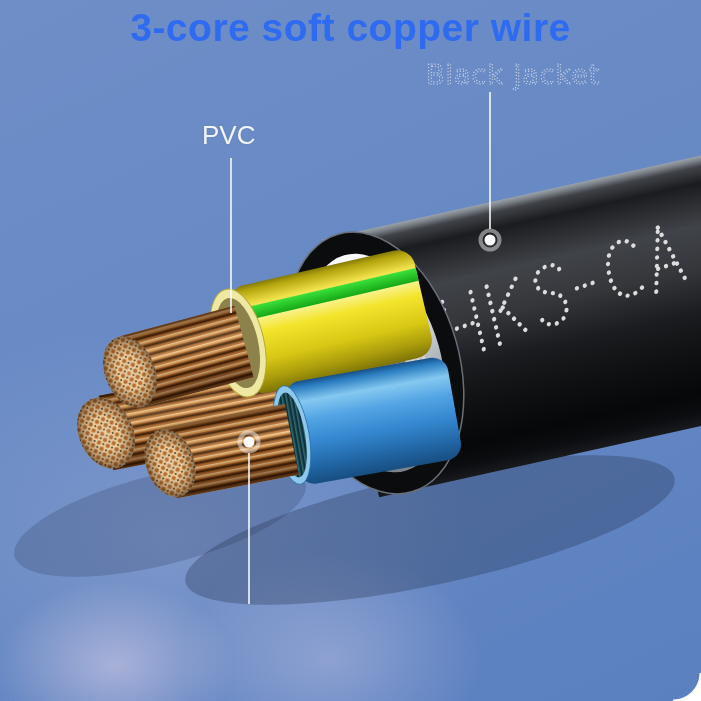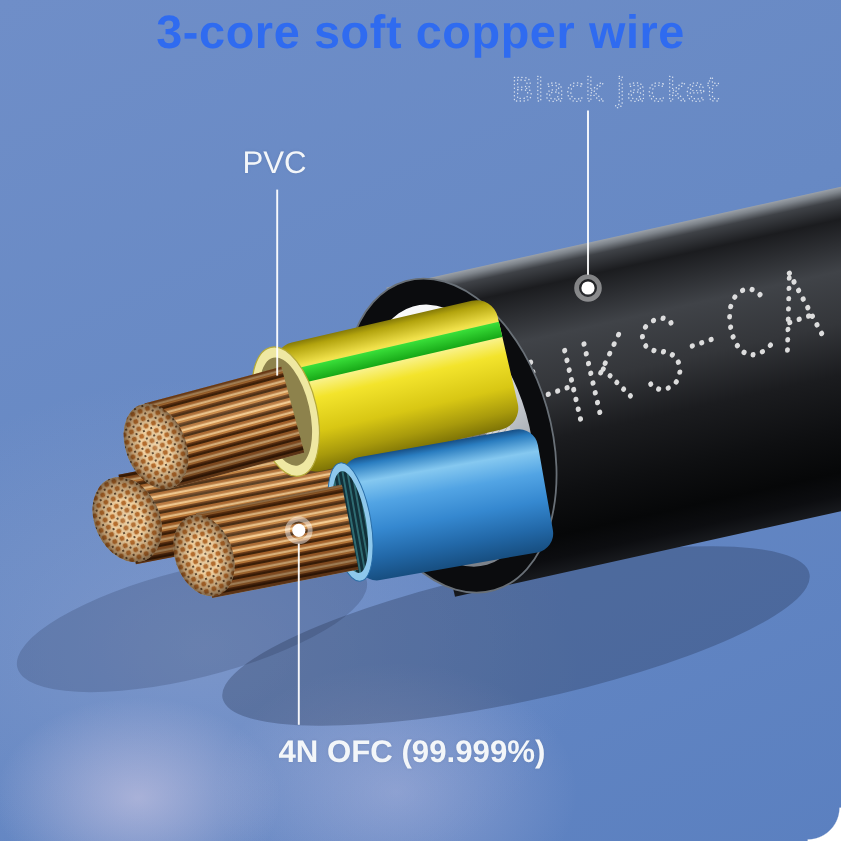--- a/index.html
+++ b/index.html
@@ -241,7 +241,6 @@
 
 <div class="label title">3-core soft copper wire</div>
 <div class="label pvc">PVC</div>
-<div class="label ofc">4N OFC (99.999%)</div>
 
 <div class="corner-round"></div>
 </div>

